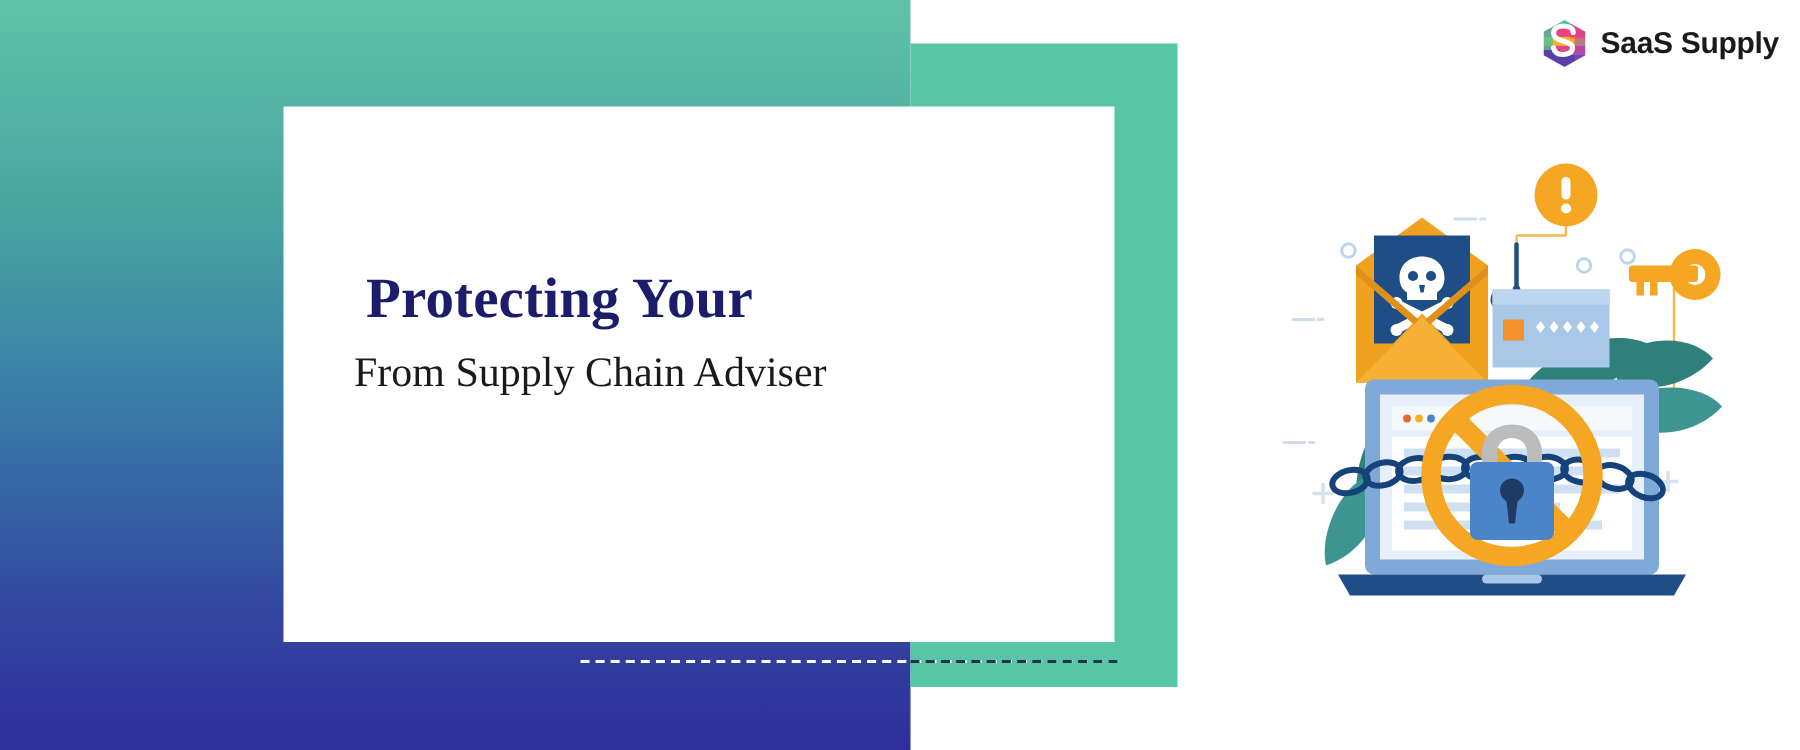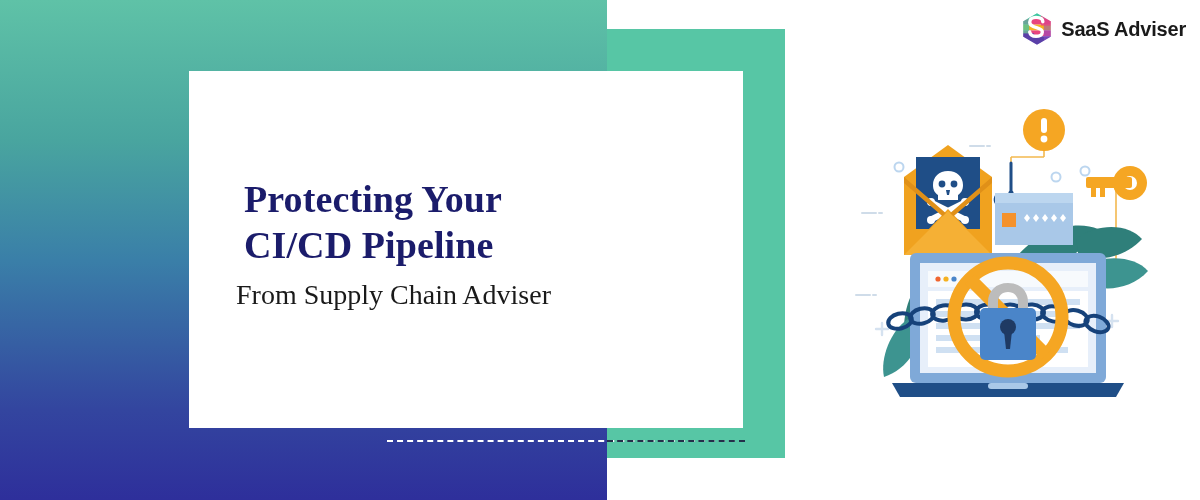--- a/index.html
+++ b/index.html
@@ -116,7 +116,7 @@
       <path d="M32 1 L62 18 L62 52 L32 69 L2 52 L2 18 Z" fill="none" stroke="#ffffff" stroke-width="3"></path>
       <path d="M44 20 C44 13 36 11 30 11 C22 11 17 15 17 21 C17 27 23 30 31 32 C38 34 43 36 43 41 C43 47 37 50 30 50 C23 50 18 47 17 41" fill="none" stroke="#ffffff" stroke-width="7" stroke-linecap="round"></path>
     </svg>
-    <span class="logo-text">SaaS Adviser</span>
+    <span class="logo-text">SaaS Supply</span>
   </div>
 
   <div class="illustration">

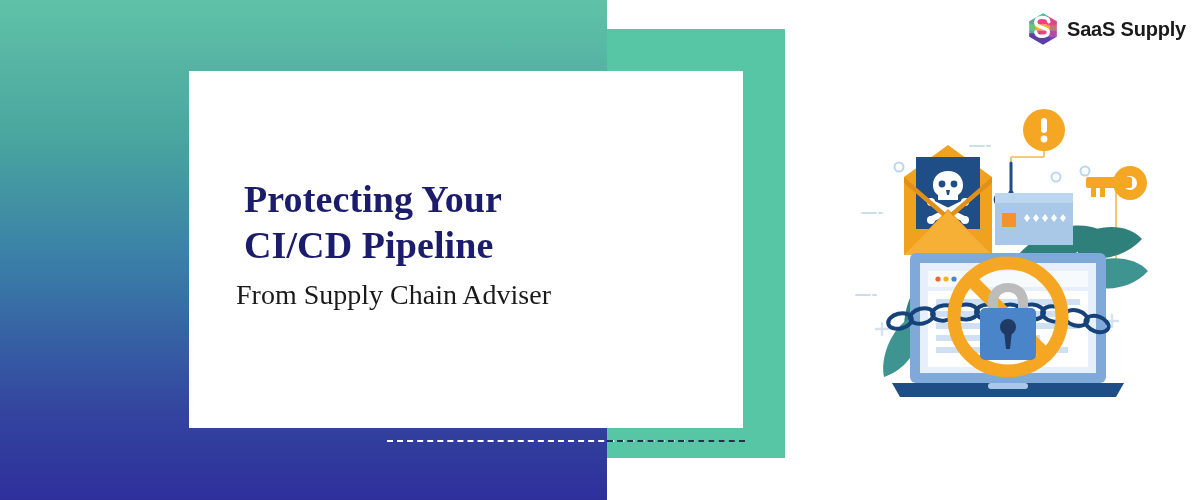--- a/index.html
+++ b/index.html
@@ -90,7 +90,6 @@
   <div class="text-block">
     <h1 class="headline">
       <span class="line">Protecting Your</span>
-      <span class="line">CI/CD Pipeline</span>
     </h1>
     <p class="subhead">From Supply Chain Adviser</p>
   </div>

